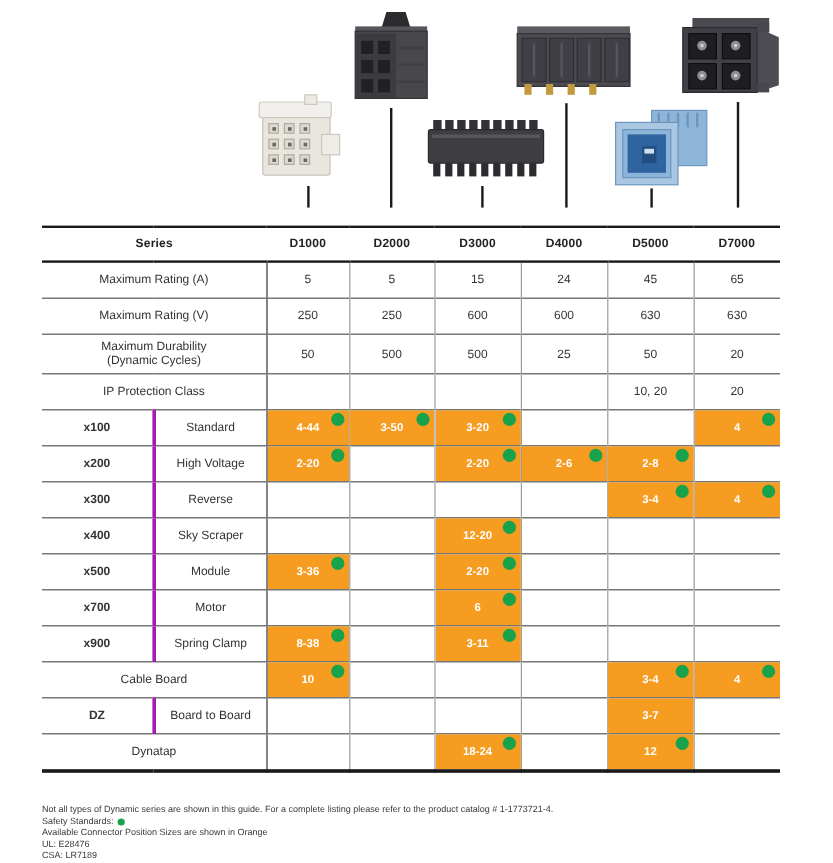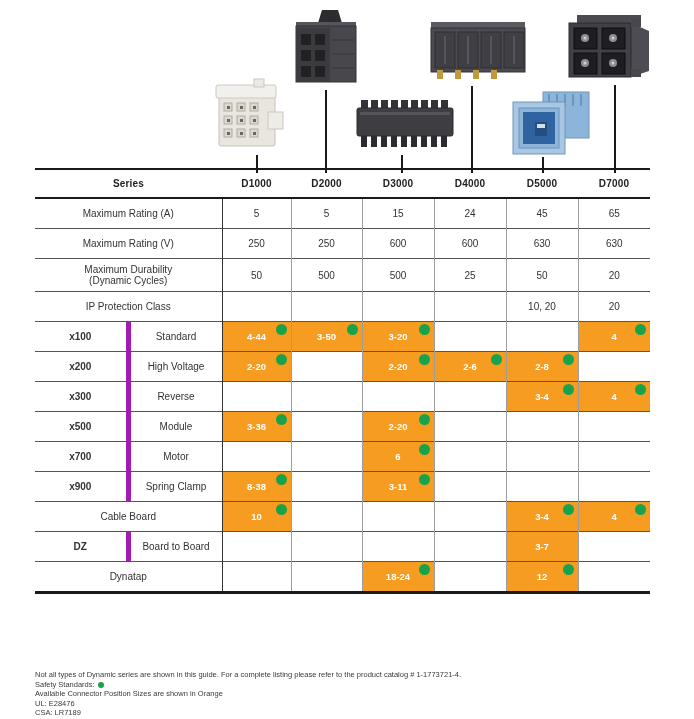--- a/index.html
+++ b/index.html
@@ -8,7 +8,7 @@
   .photo{position:absolute;}
   .cline{position:absolute;width:2px;background:#1a1a1a;}
   
-  table.matrix{position:absolute;left:35px;top:168px;width:615px;
+  table.matrix{position:absolute;left:35px;top:188px;width:615px;
         border-collapse:collapse;table-layout:fixed;
         border-top:2px solid var(--line,#1a1a1a);
         border-bottom:3px solid var(--line,#1a1a1a);}

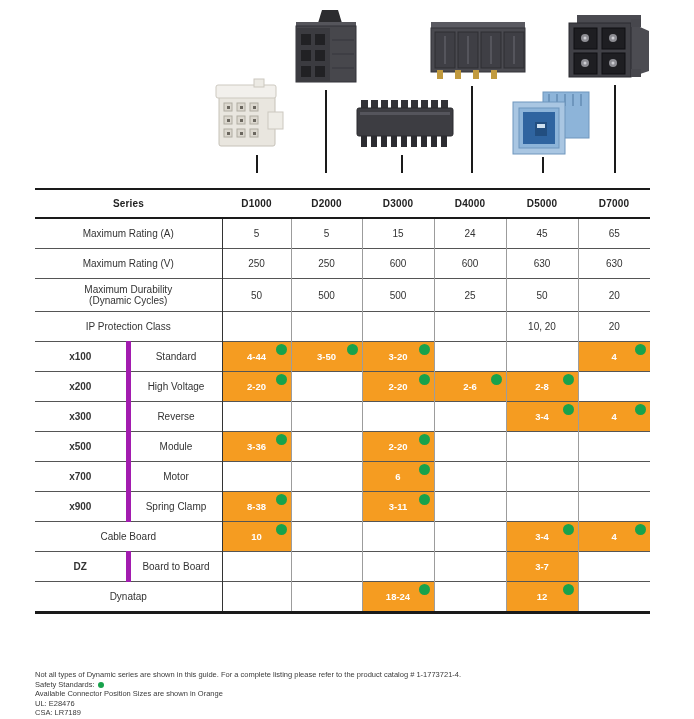--- a/index.html
+++ b/index.html
@@ -21,7 +21,7 @@
   .matrix tr.tall td{height:32px;}
   .c-data{border-left:1px solid #9c9c9c;}
   .first-data{border-left:1px solid #333 !important;}
-  .lbl-b{border-left:5px solid #a21caf;}
+  .lbl-b{border-left:3px solid #a21caf;}
   .code{font-weight:bold;color:#2b2b2b;}
   .spec-label div{line-height:11px;}
   td.orange{background:var(--orange,#F59C21);position:relative;}

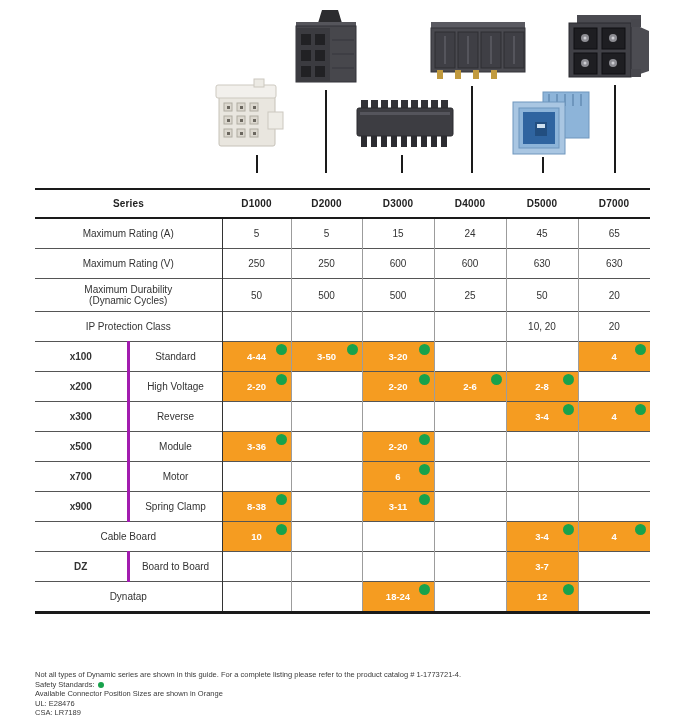--- a/index.html
+++ b/index.html
@@ -287,6 +287,16 @@
           <td class="c-data orange"><span class="val">4</span><span class="dot"></span></td>
         </tr>
         <tr>
+          <td class="code">x400</td>
+          <td class="lbl-b">Sky Scraper</td>
+          <td class="c-data first-data"></td>
+          <td class="c-data"></td>
+          <td class="c-data orange"><span class="val">12-20</span><span class="dot"></span></td>
+          <td class="c-data"></td>
+          <td class="c-data"></td>
+          <td class="c-data"></td>
+        </tr>
+        <tr>
           <td class="code">x500</td>
           <td class="lbl-b">Module</td>
           <td class="c-data first-data orange"><span class="val">3-36</span><span class="dot"></span></td>

